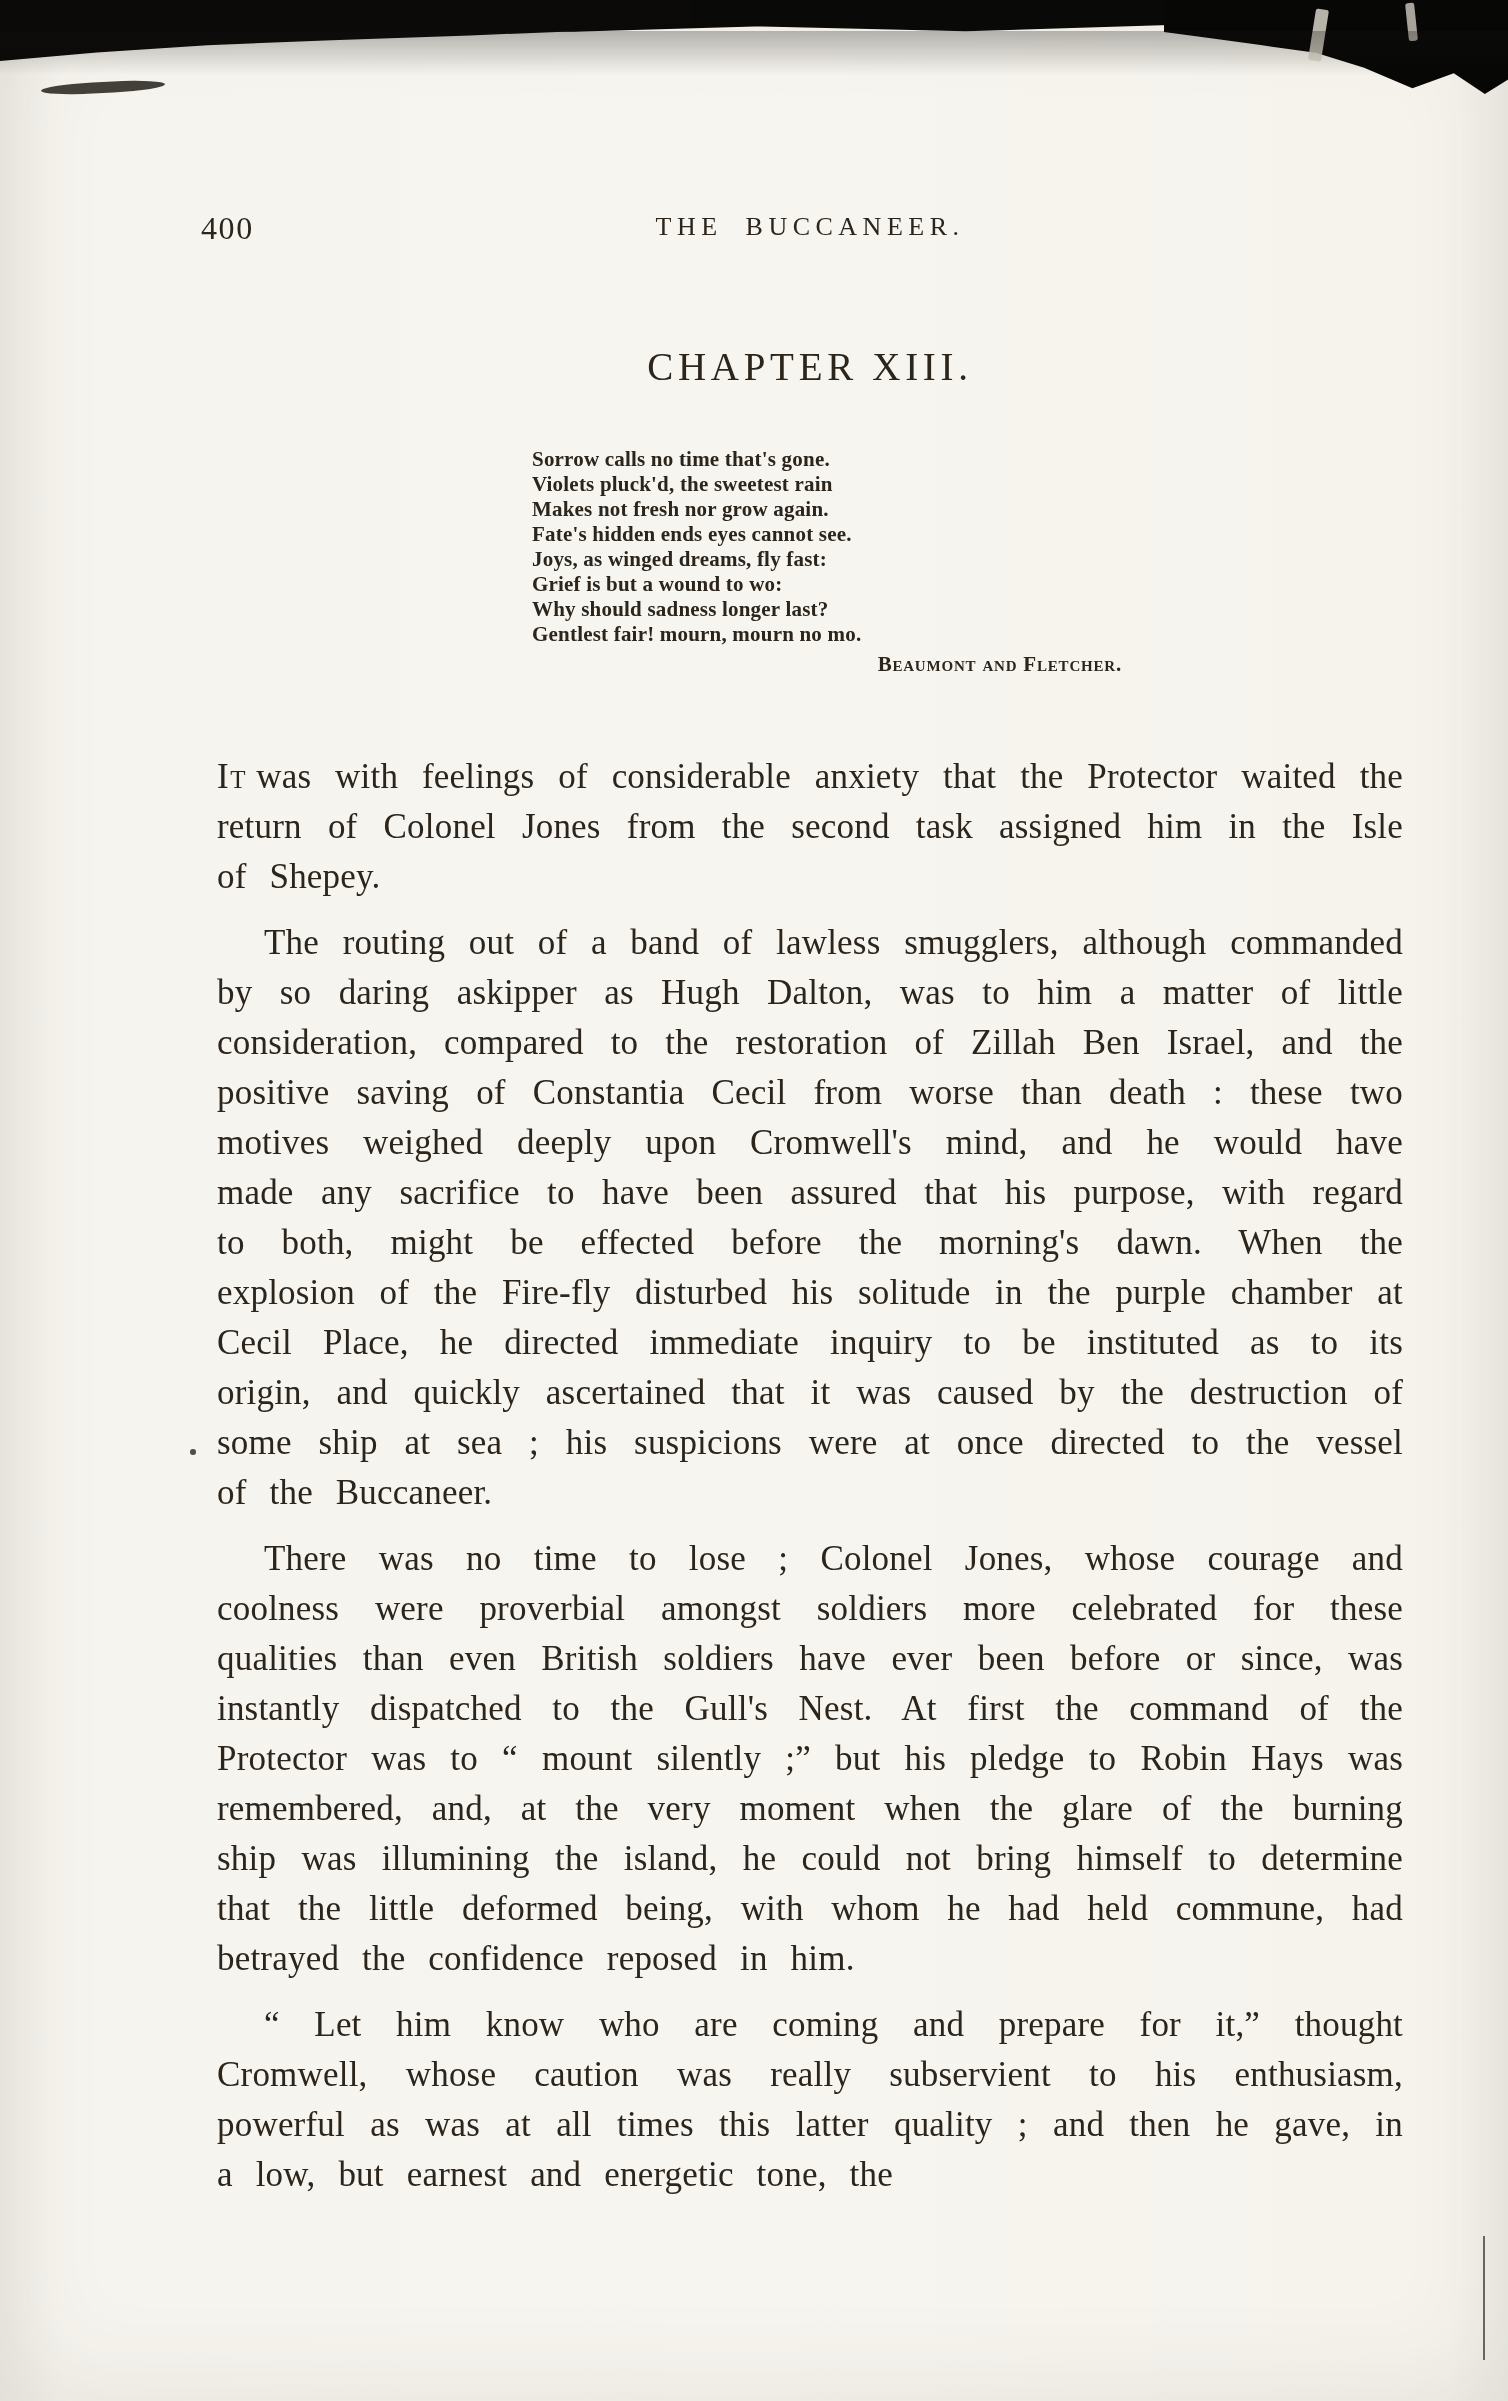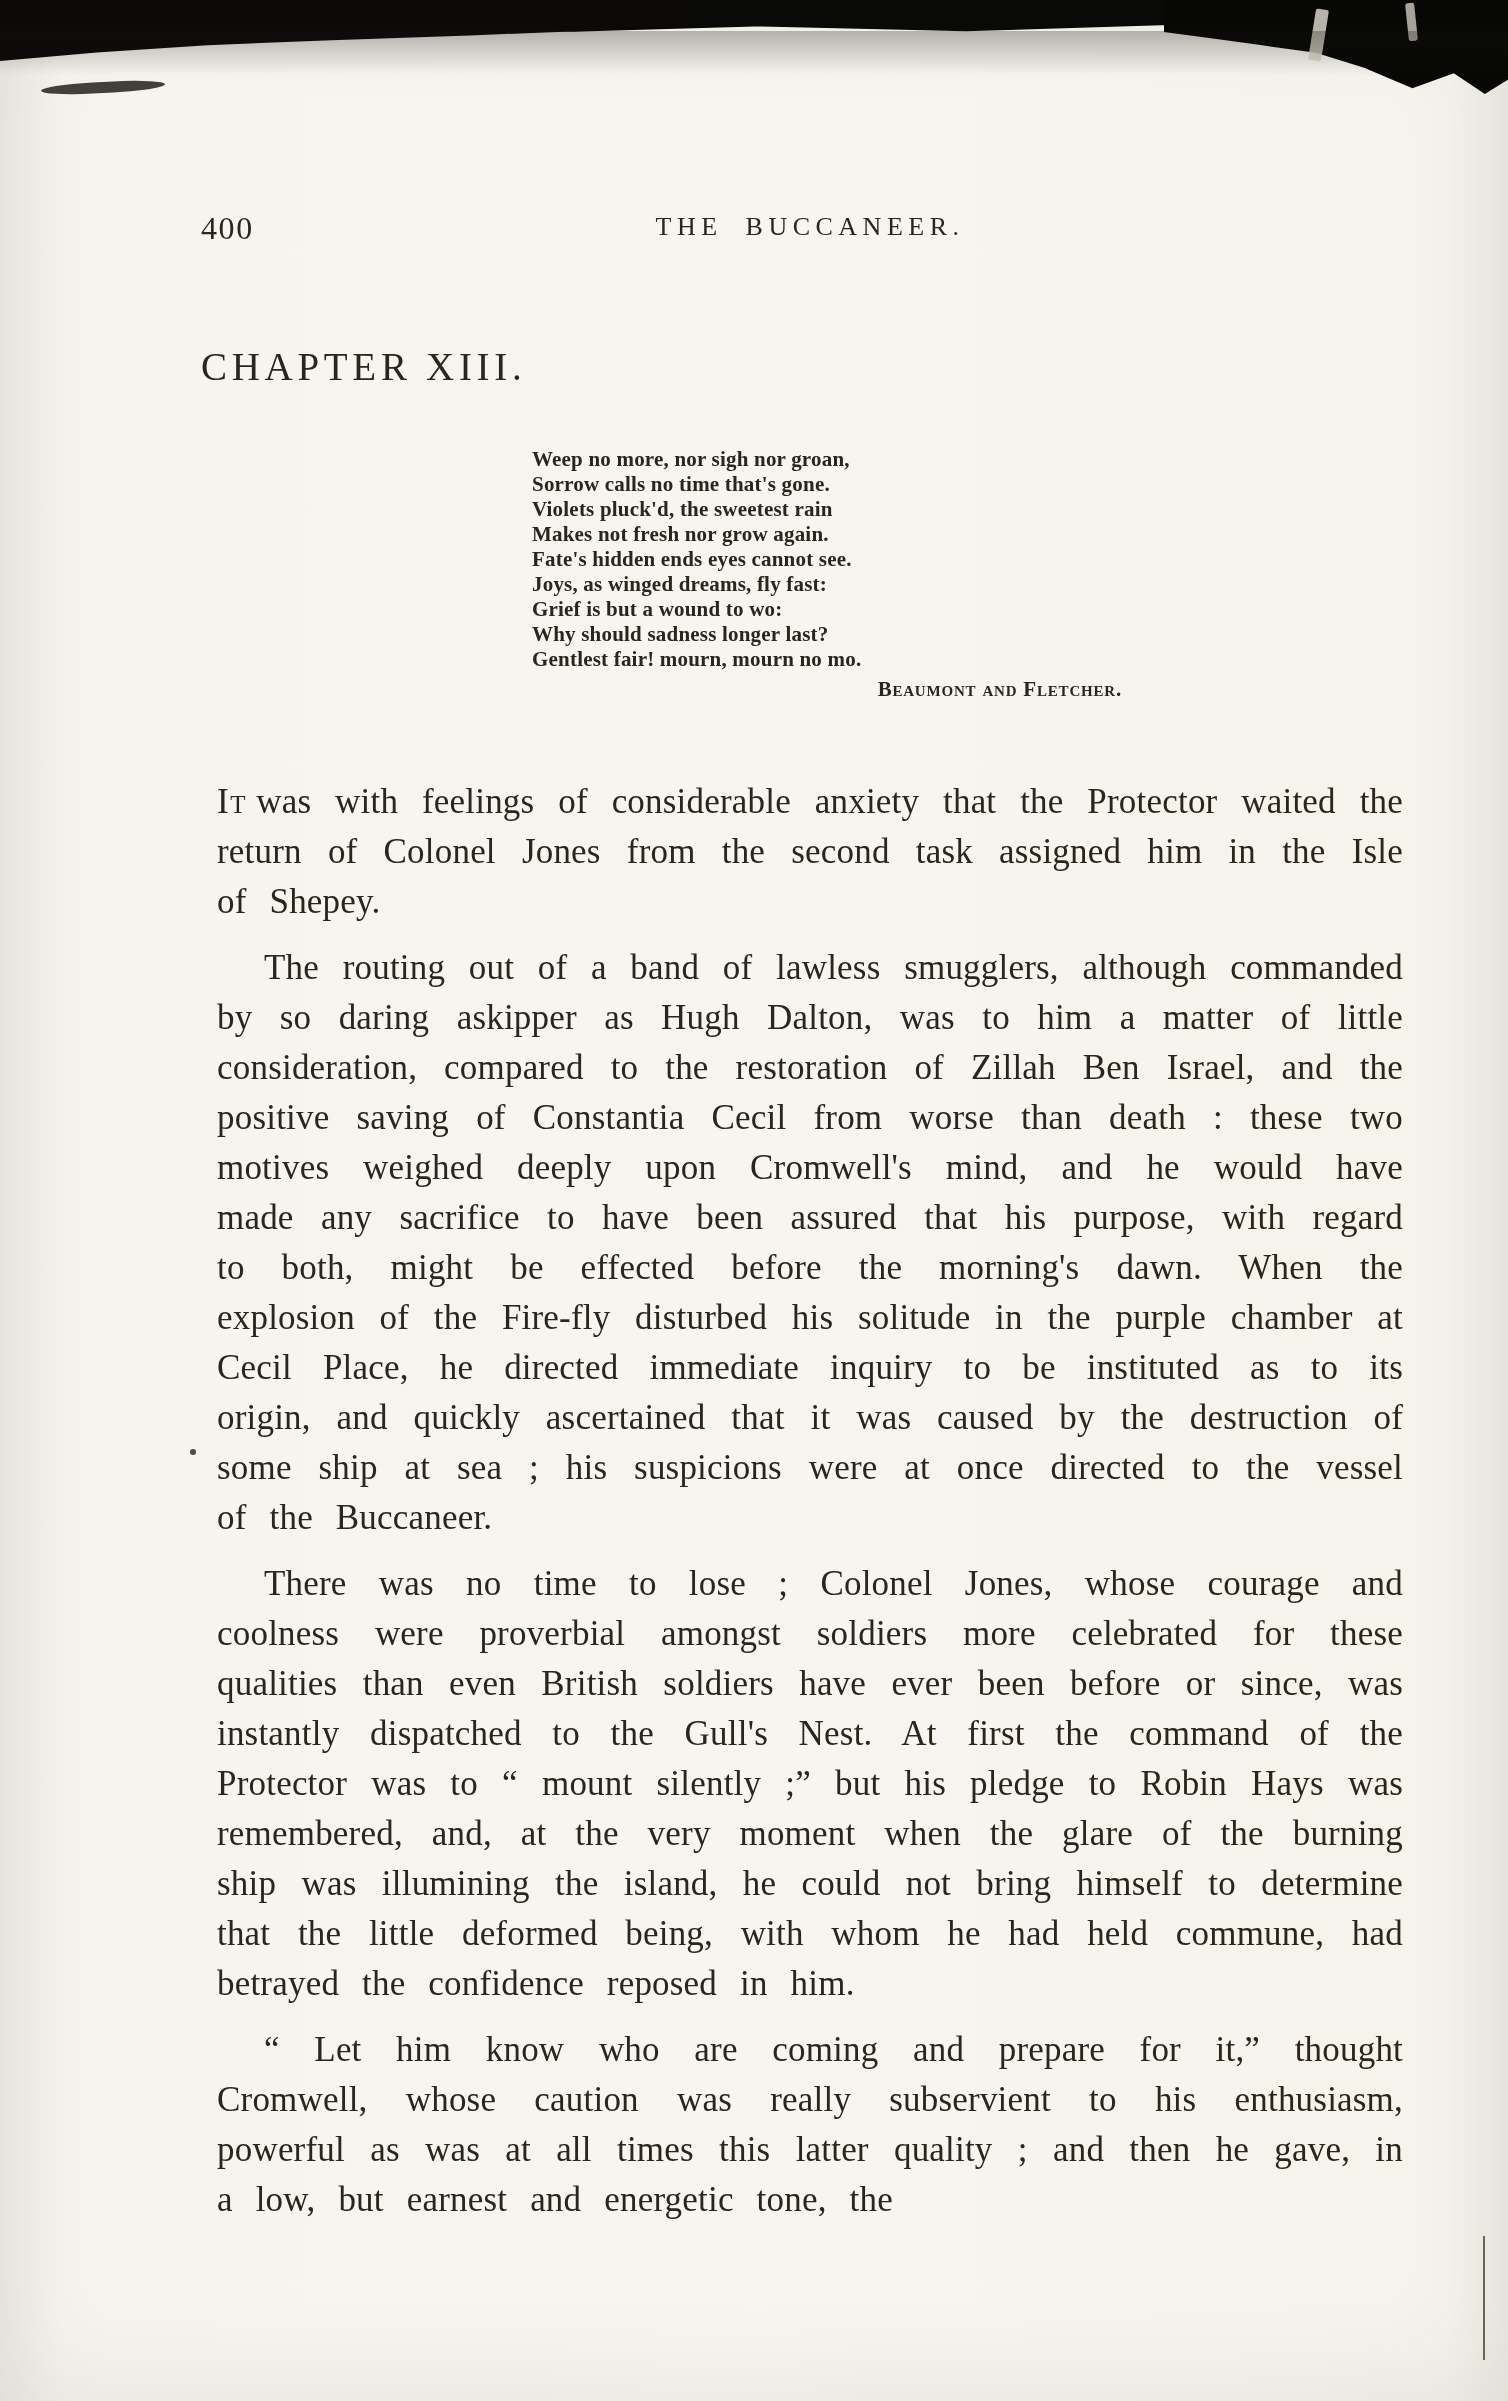--- a/index.html
+++ b/index.html
@@ -70,7 +70,7 @@
     font-size:26px; letter-spacing:5.5px; word-spacing:11px;
   }
   .chapter{
-    margin:96px 0 4px 0; 
+    margin:96px 0 4px 0; text-align:center;
     font-size:39px; font-weight:400; letter-spacing:4.7px; line-height:46px;
   }
   .epigraph{

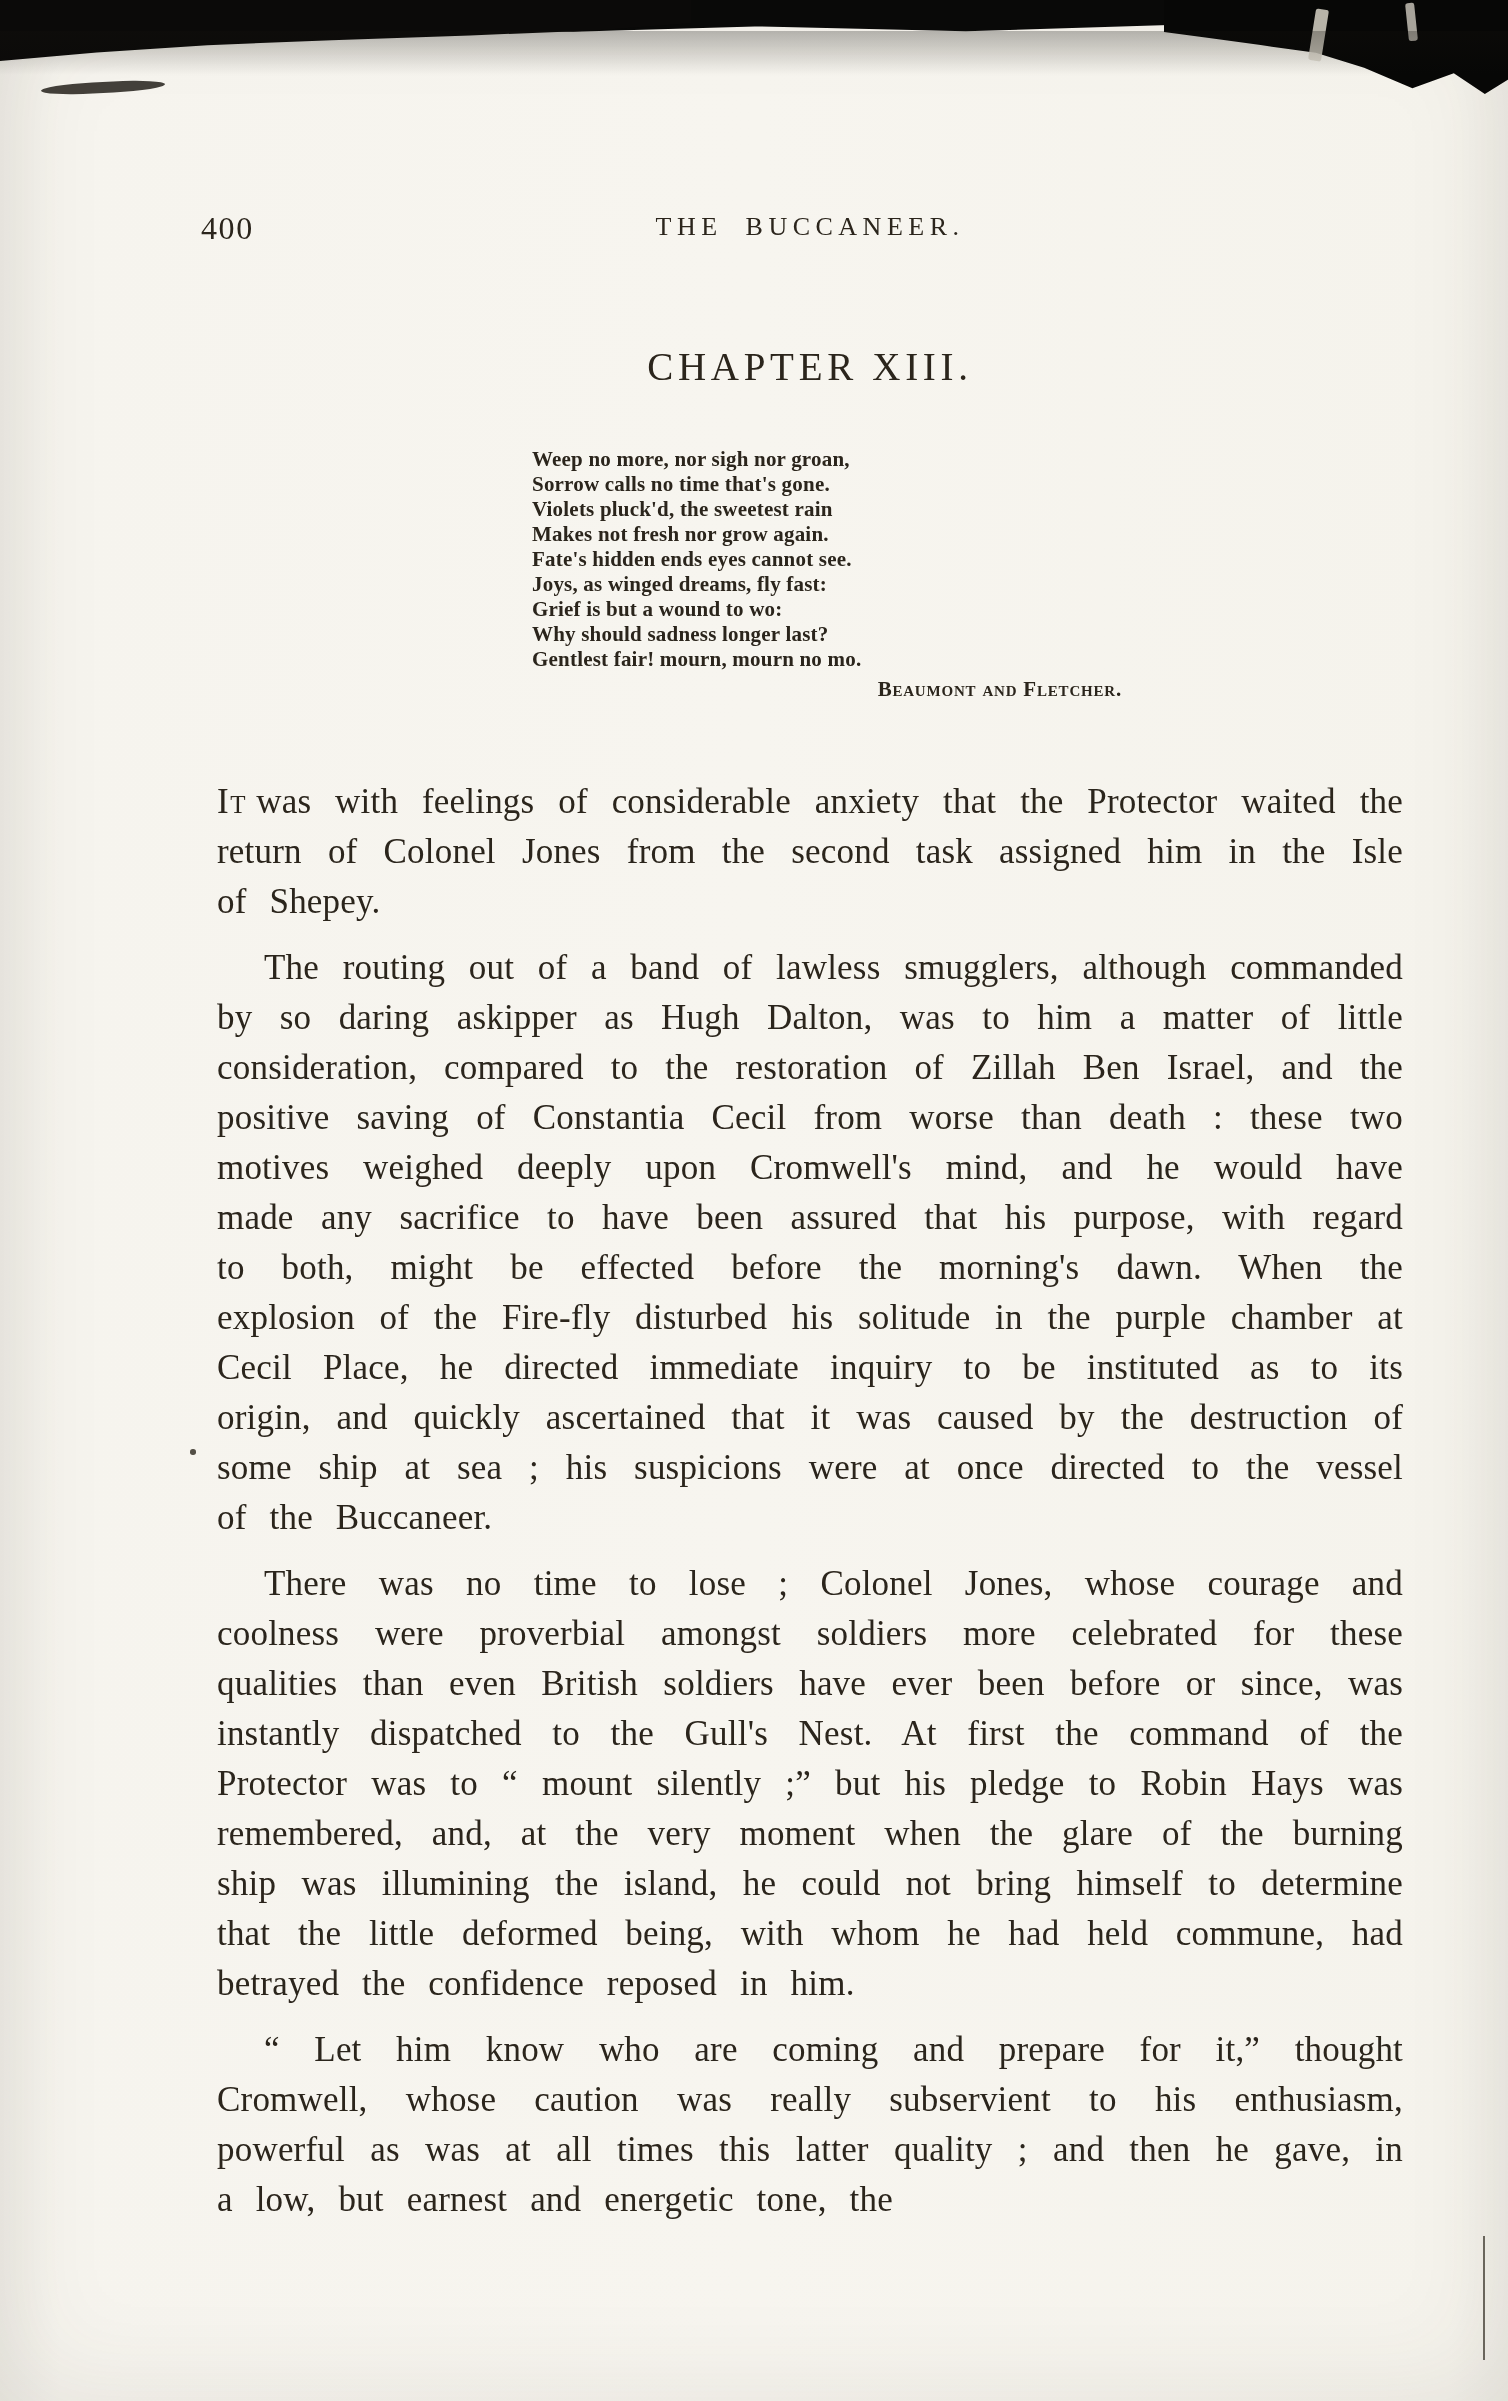--- a/index.html
+++ b/index.html
@@ -121,7 +121,6 @@
     <h1 class="chapter">CHAPTER XIII.</h1>
 
     <div class="epigraph">
-      <div class="ep-line">Weep no more, nor sigh nor groan,</div>
       <div class="ep-line">Sorrow calls no time that's gone.</div>
       <div class="ep-line">Violets pluck'd, the sweetest rain</div>
       <div class="ep-line">Makes not fresh nor grow again.</div>

